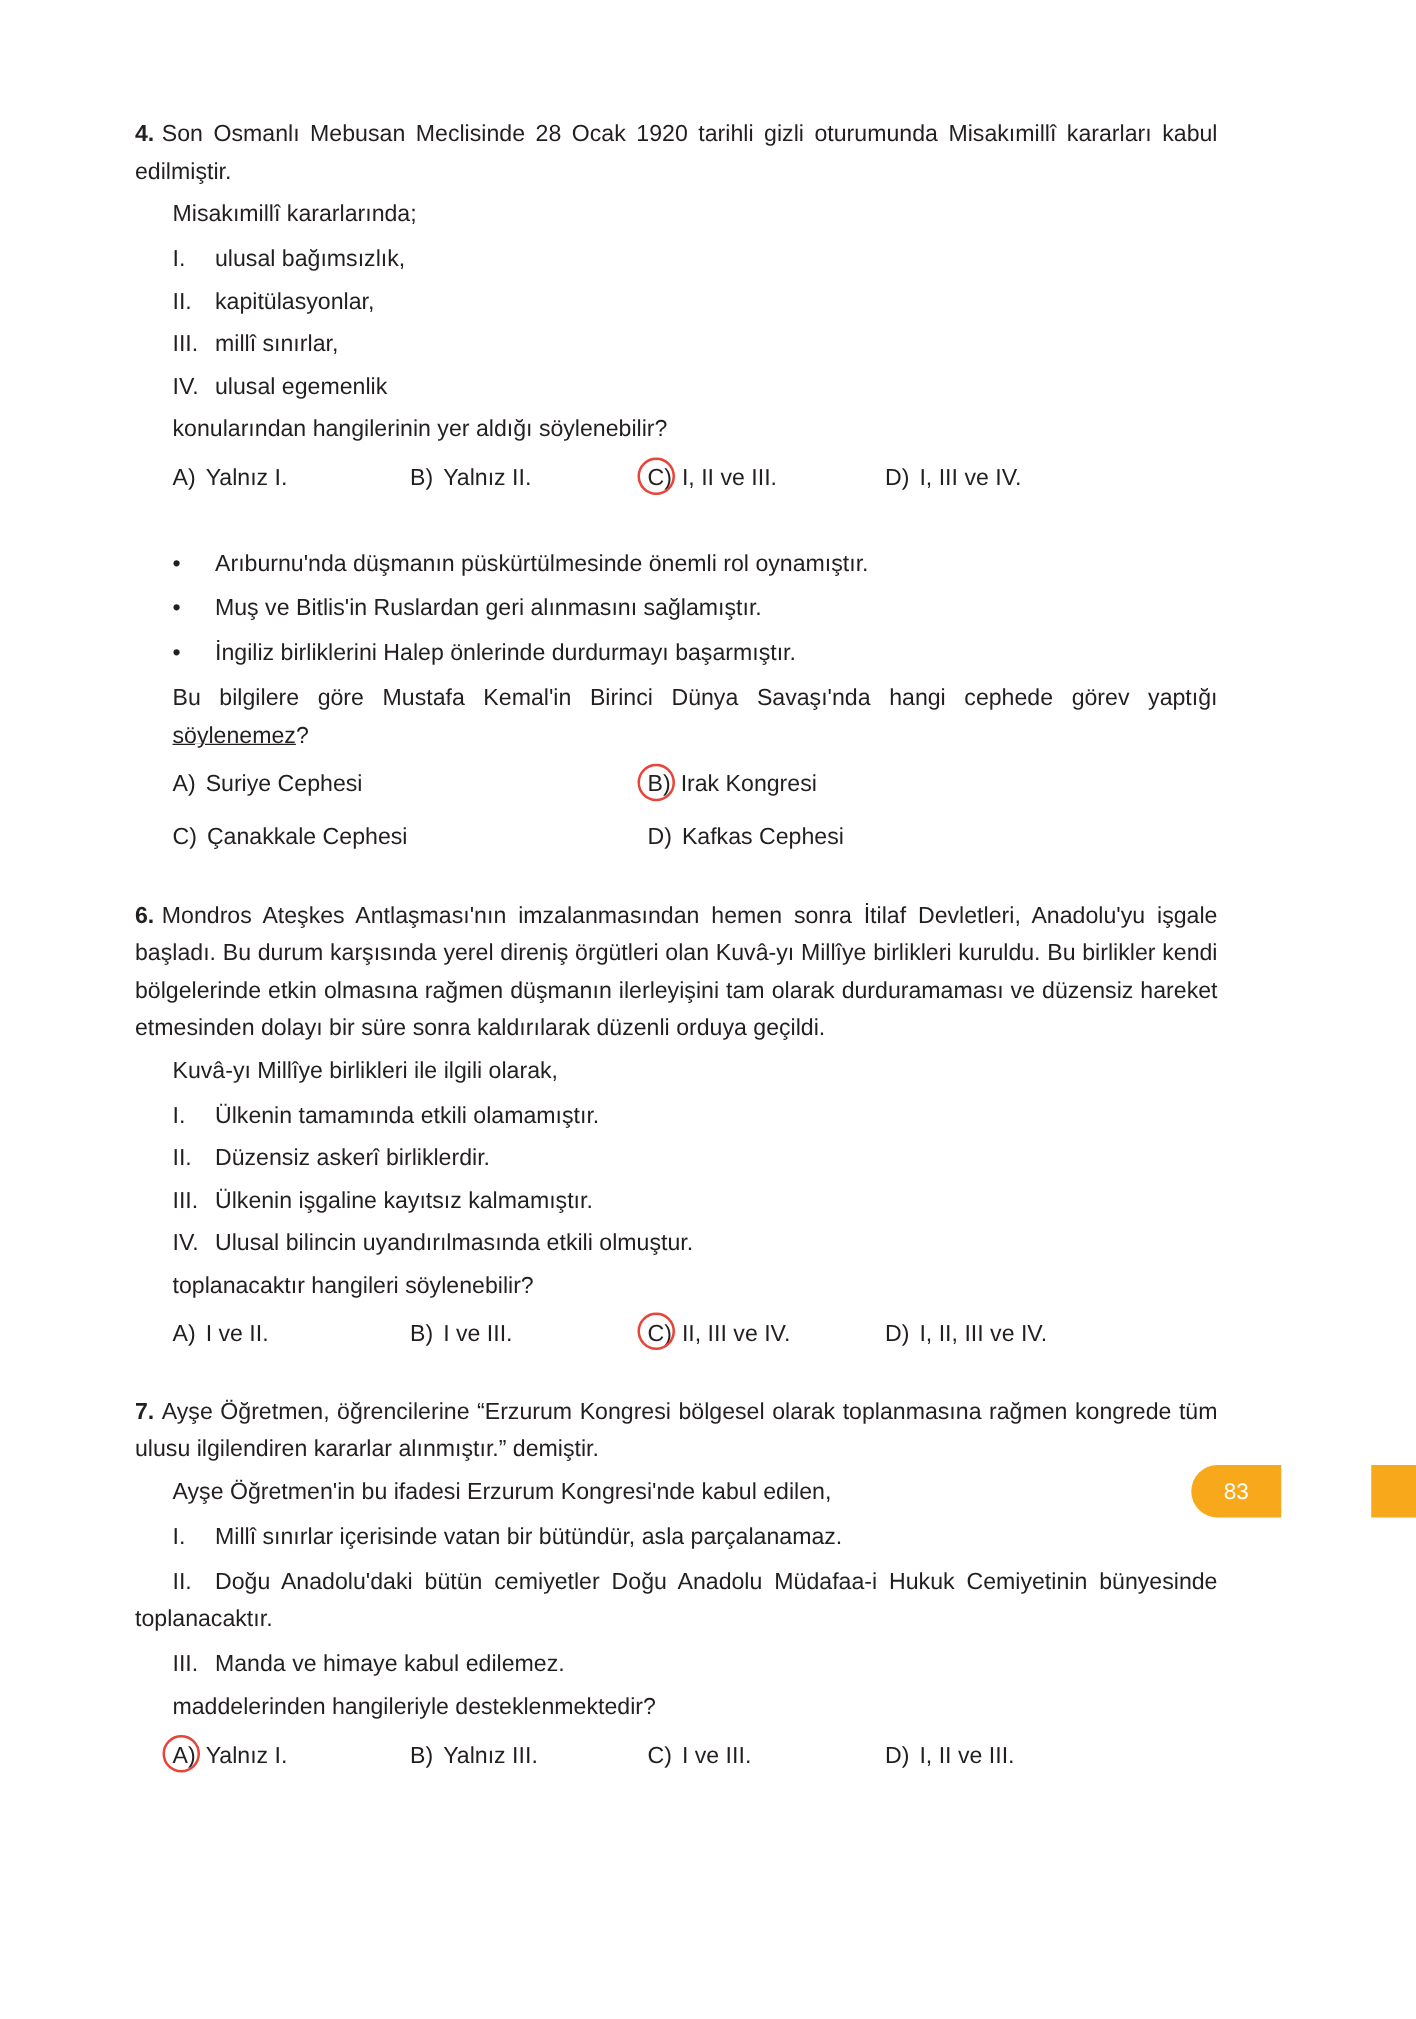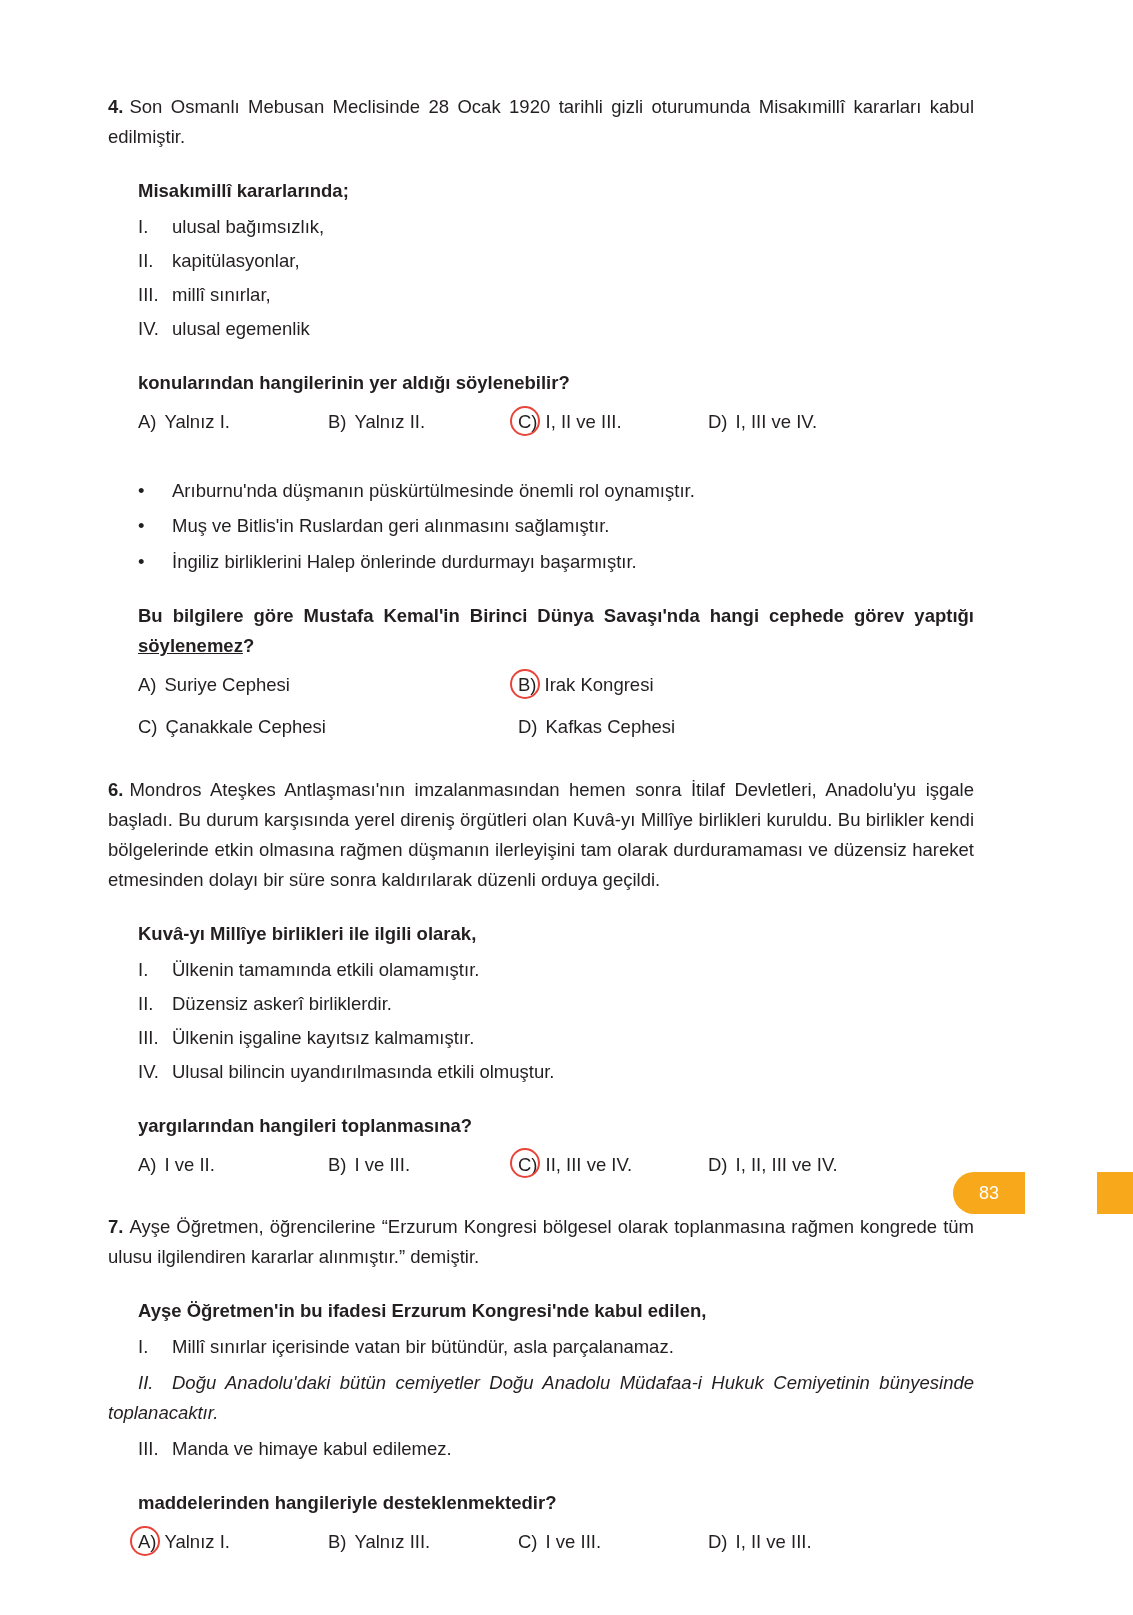--- a/index.html
+++ b/index.html
@@ -43,10 +43,10 @@
   }
   .bold-line {
     font-size: 18.5px;
-    font-weight: bold;
+    font-weight: normal;
     line-height: 1.62;
     padding-left: 30px;
-    margin: 24px 0 6px 0;
+    margin: 4px 0 6px 0;
   }
   .bold-line .underline {
     text-decoration: underline;

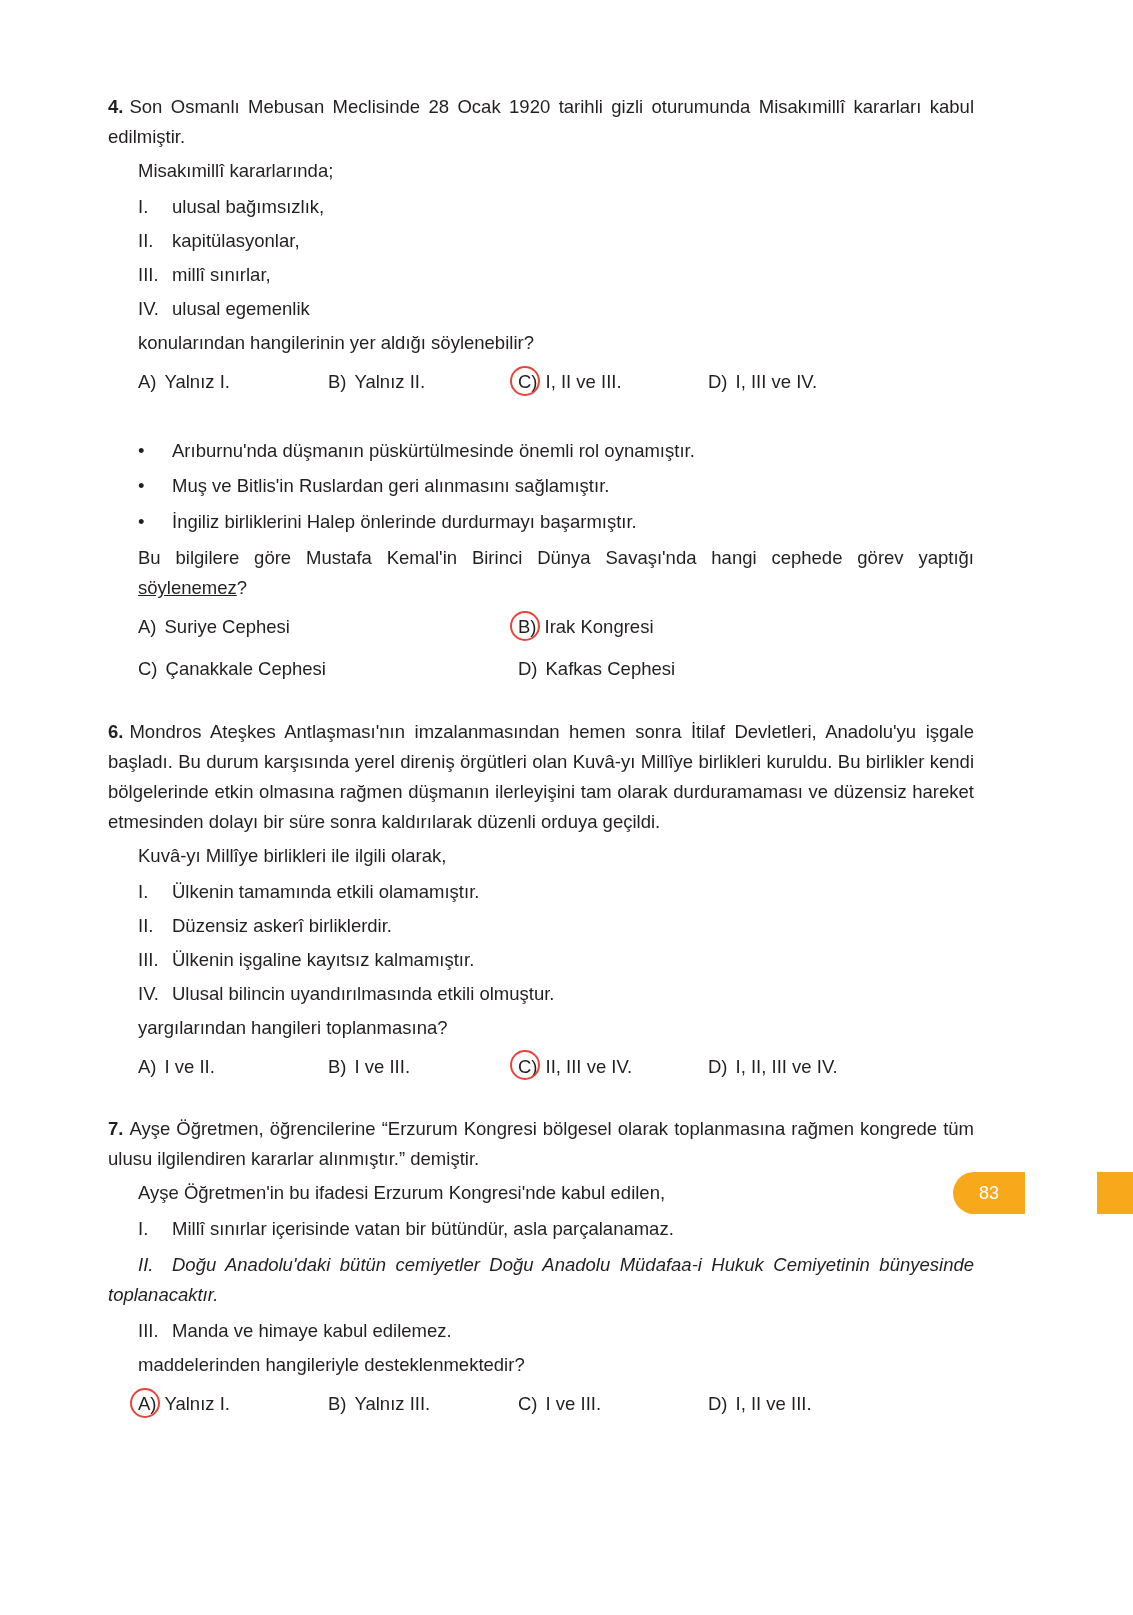--- a/index.html
+++ b/index.html
@@ -272,7 +272,7 @@
         <span class="marker">IV.</span>
         <span>Ulusal bilincin uyandırılmasında etkili olmuştur.</span>
       </div>
-      <div class="bold-line">yargılarından hangileri toplanmasına?</div>
+      <div class="bold-line">toplanacaktır hangileri söylenebilir?</div>
       <div class="answers">
         <div class="answers-row gap-4">
           <div class="ans">

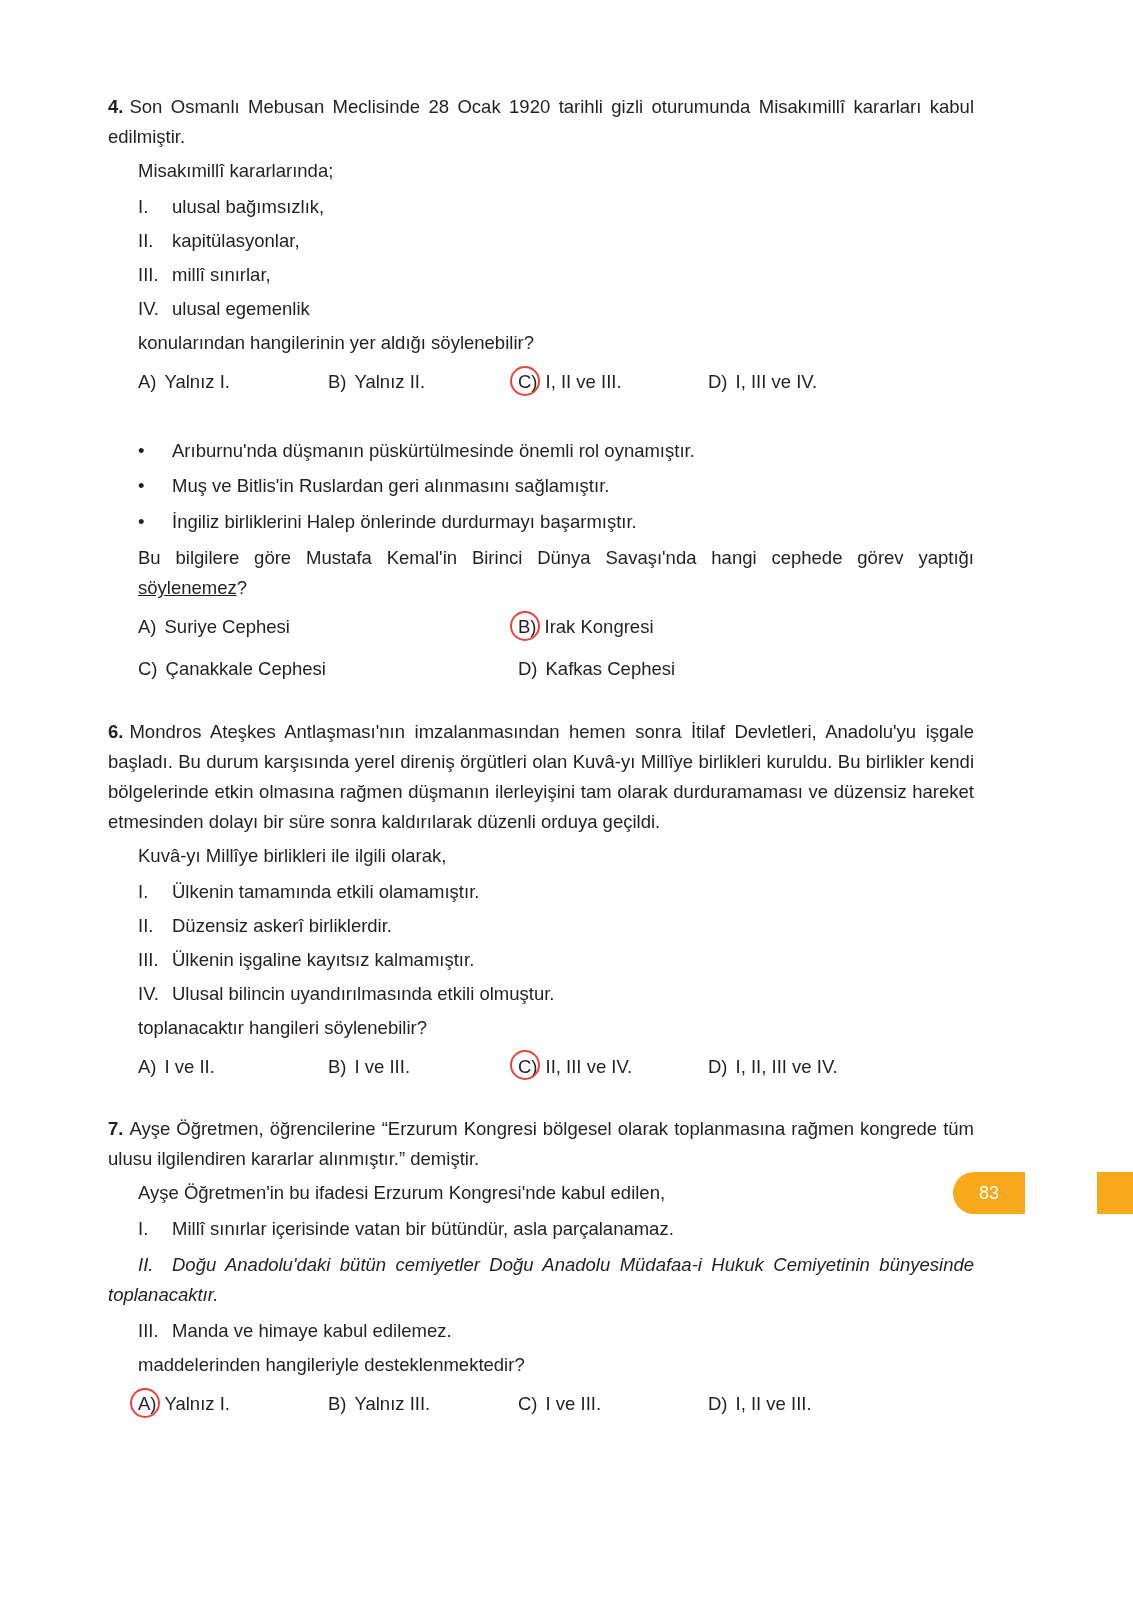--- a/index.html
+++ b/index.html
@@ -80,7 +80,6 @@
     line-height: 1.62;
     margin: 6px 0;
     text-align: justify;
-    font-style: italic;
   }
   .para-item .marker {
     display: inline-block;

